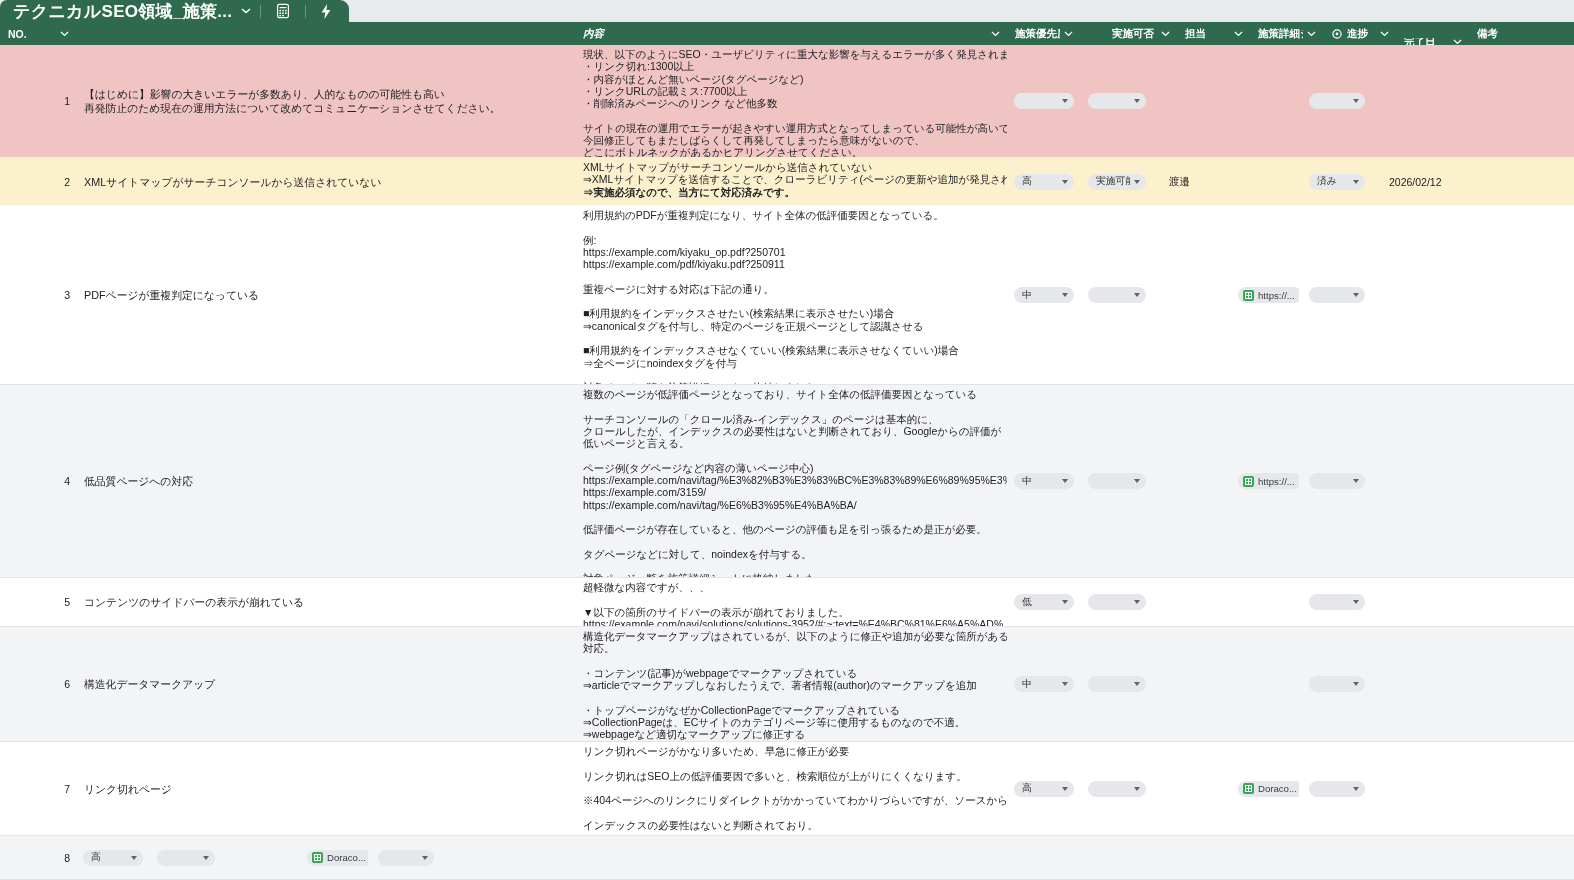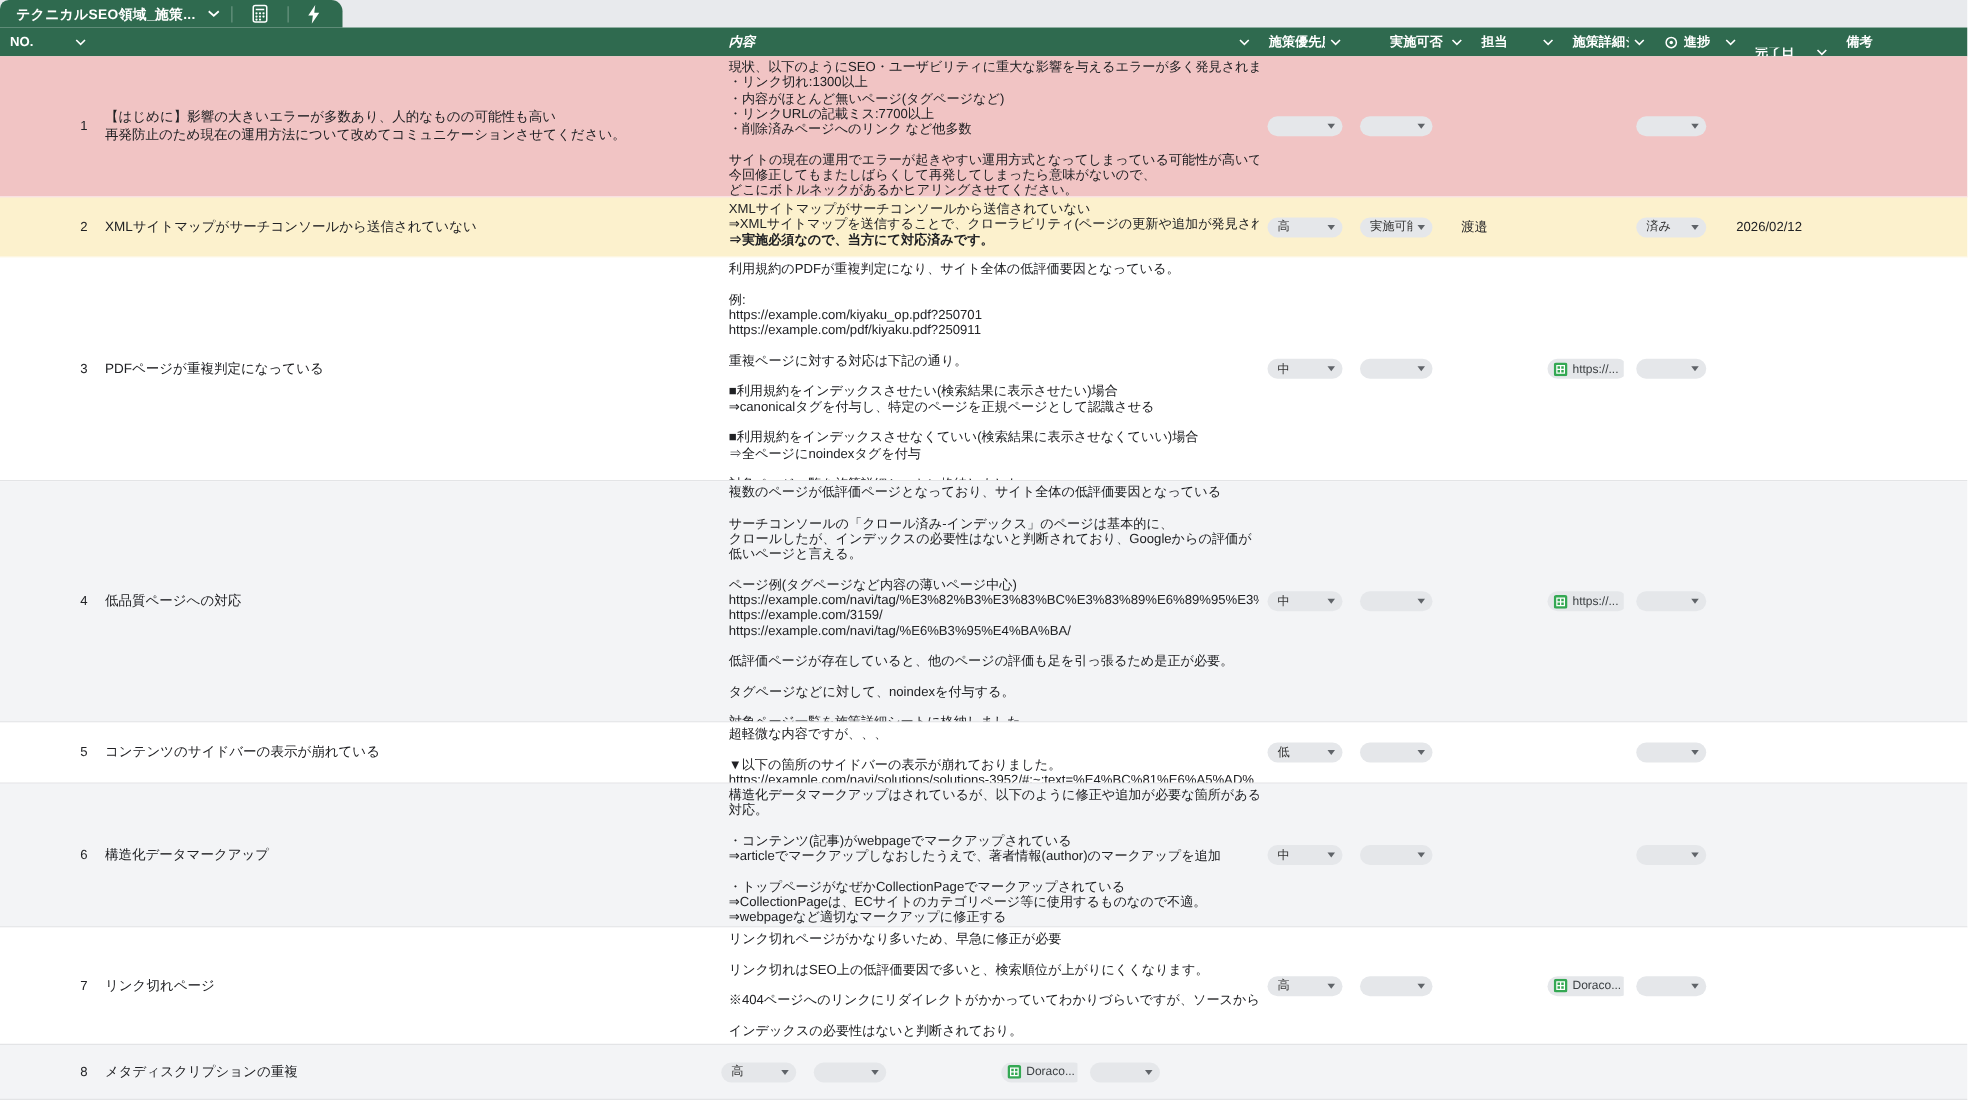--- a/index.html
+++ b/index.html
@@ -9,7 +9,7 @@
   .tabbar{height:22px;background:#e8eaed;display:flex;align-items:stretch}
   .tabgroup{display:flex;align-items:center;background:#2f6a4f;
             border-radius:7px 9px 0 0;padding:0 12px 0 13px;gap:9px;cursor:pointer}
-  .tabtitle{color:#fff;font-weight:bold;font-size:11px;letter-spacing:.3px;white-space:nowrap}
+  .tabtitle{color:#fff;font-weight:bold;font-size:17px;letter-spacing:.3px;white-space:nowrap}
   .tabdiv{width:1px;height:13px;background:rgba(255,255,255,.28)}
   .tabicon{display:flex;align-items:center;justify-content:center;padding:0 5px;cursor:pointer}
   

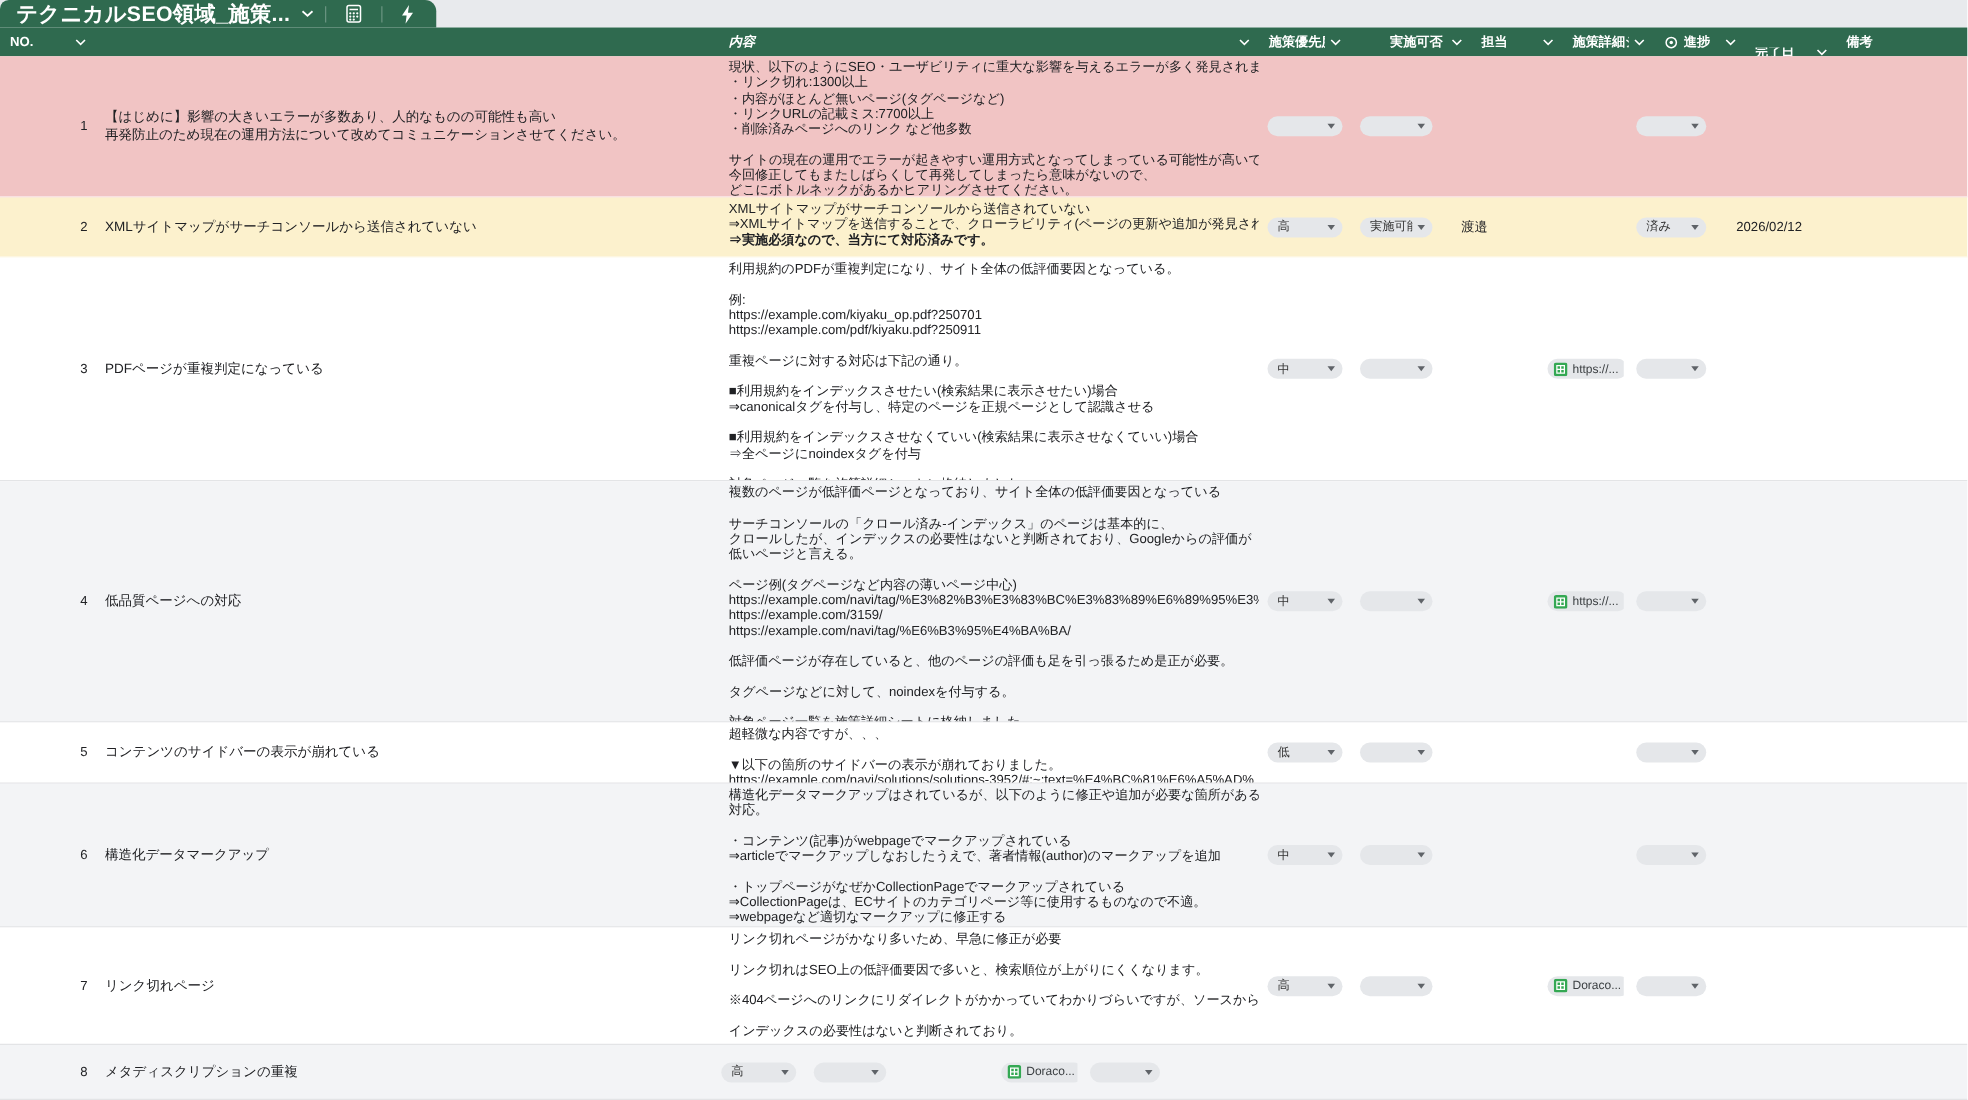--- a/index.html
+++ b/index.html
@@ -469,7 +469,6 @@
     </div>
     <div class="row bg-gray" style="height: 44px;">
       <div class="cell cell-no" style="width: 76px;">8</div>
-      <div class="cell cell-name" style="width: 494px;">メタディスクリプションの重複</div>
       <div class="cell cell-dd" style="width: 73px; padding-left: 7px;">
         <div class="dd" style="width: 60px;">
           <span class="ddv">高</span>

